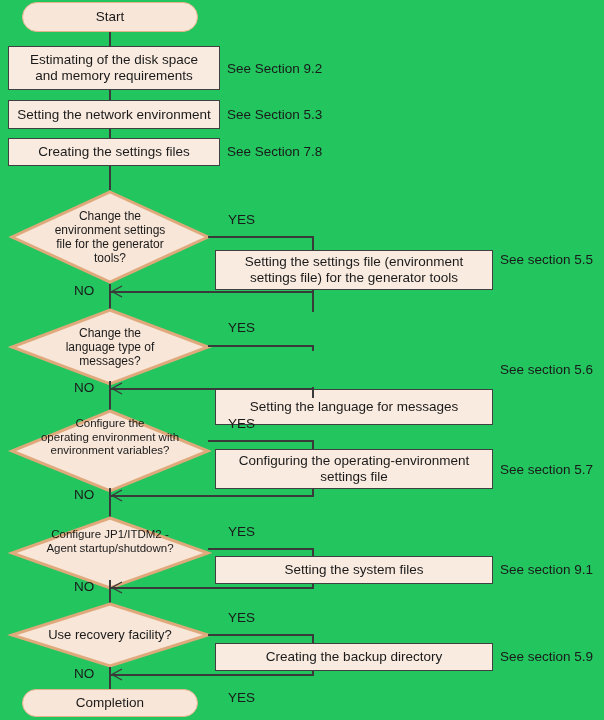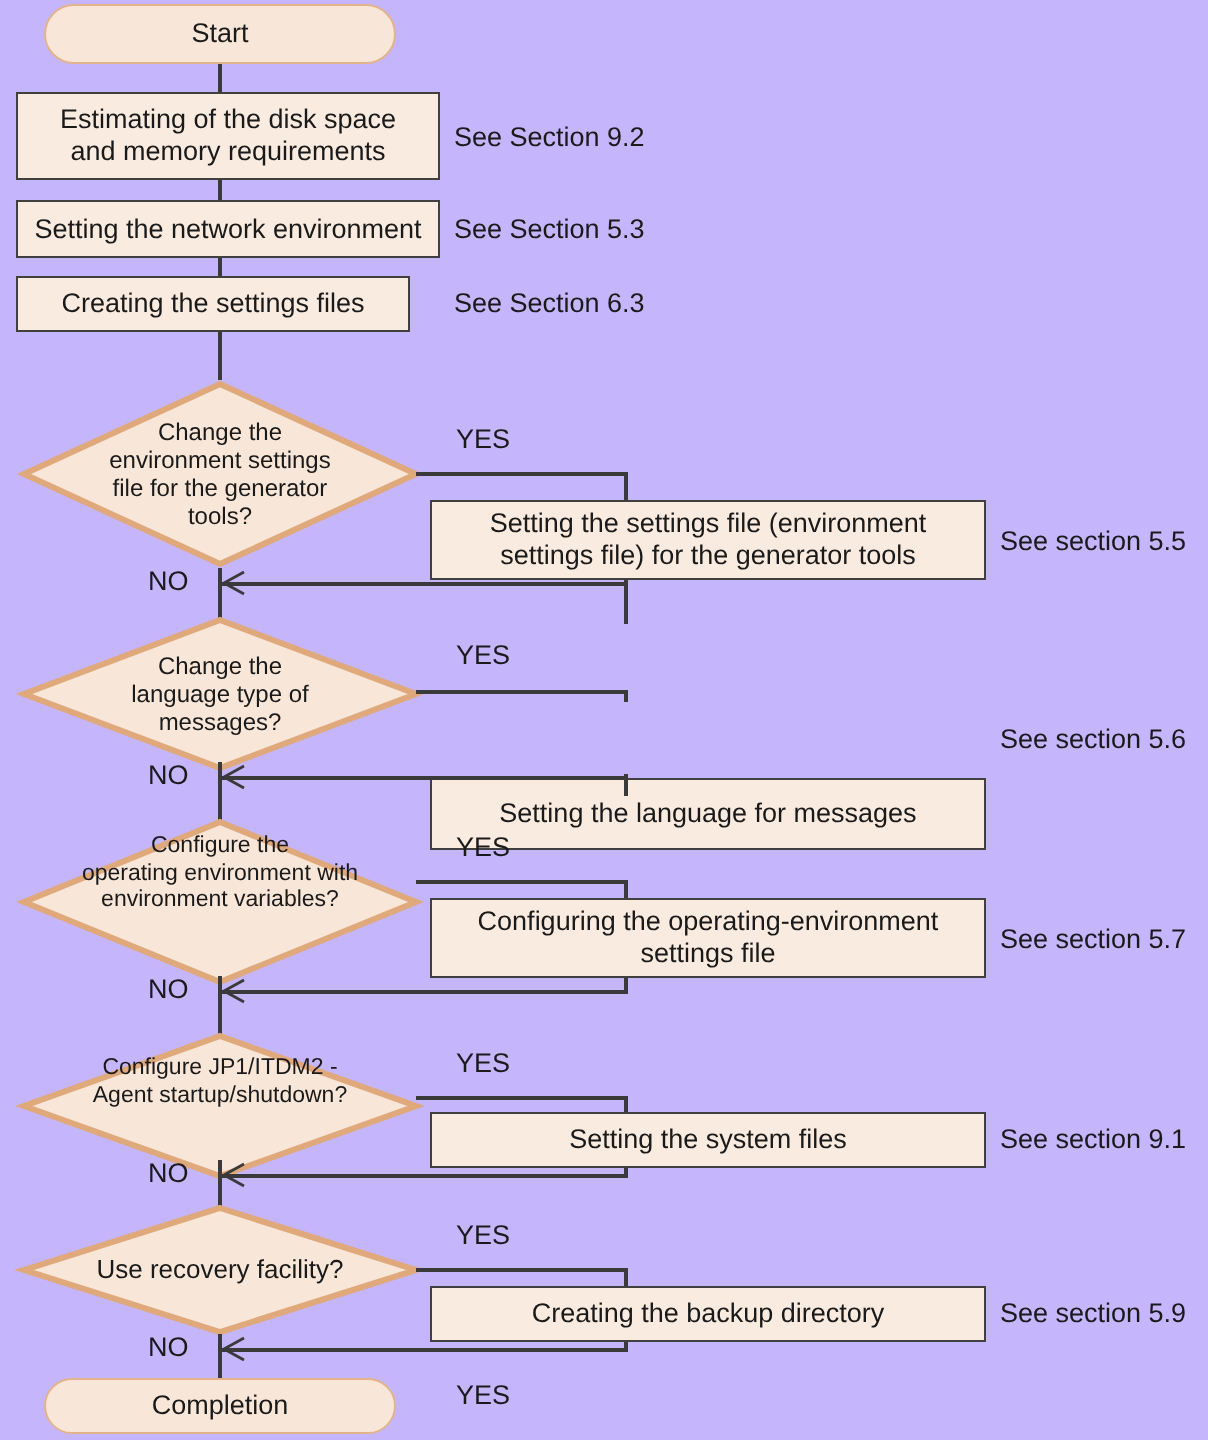--- a/index.html
+++ b/index.html
@@ -12,7 +12,7 @@
     position:relative;
     width:604px;
     height:720px;
-    background:#c4b5fd;
+    background:#22c55e;
     overflow:hidden;
   }
   

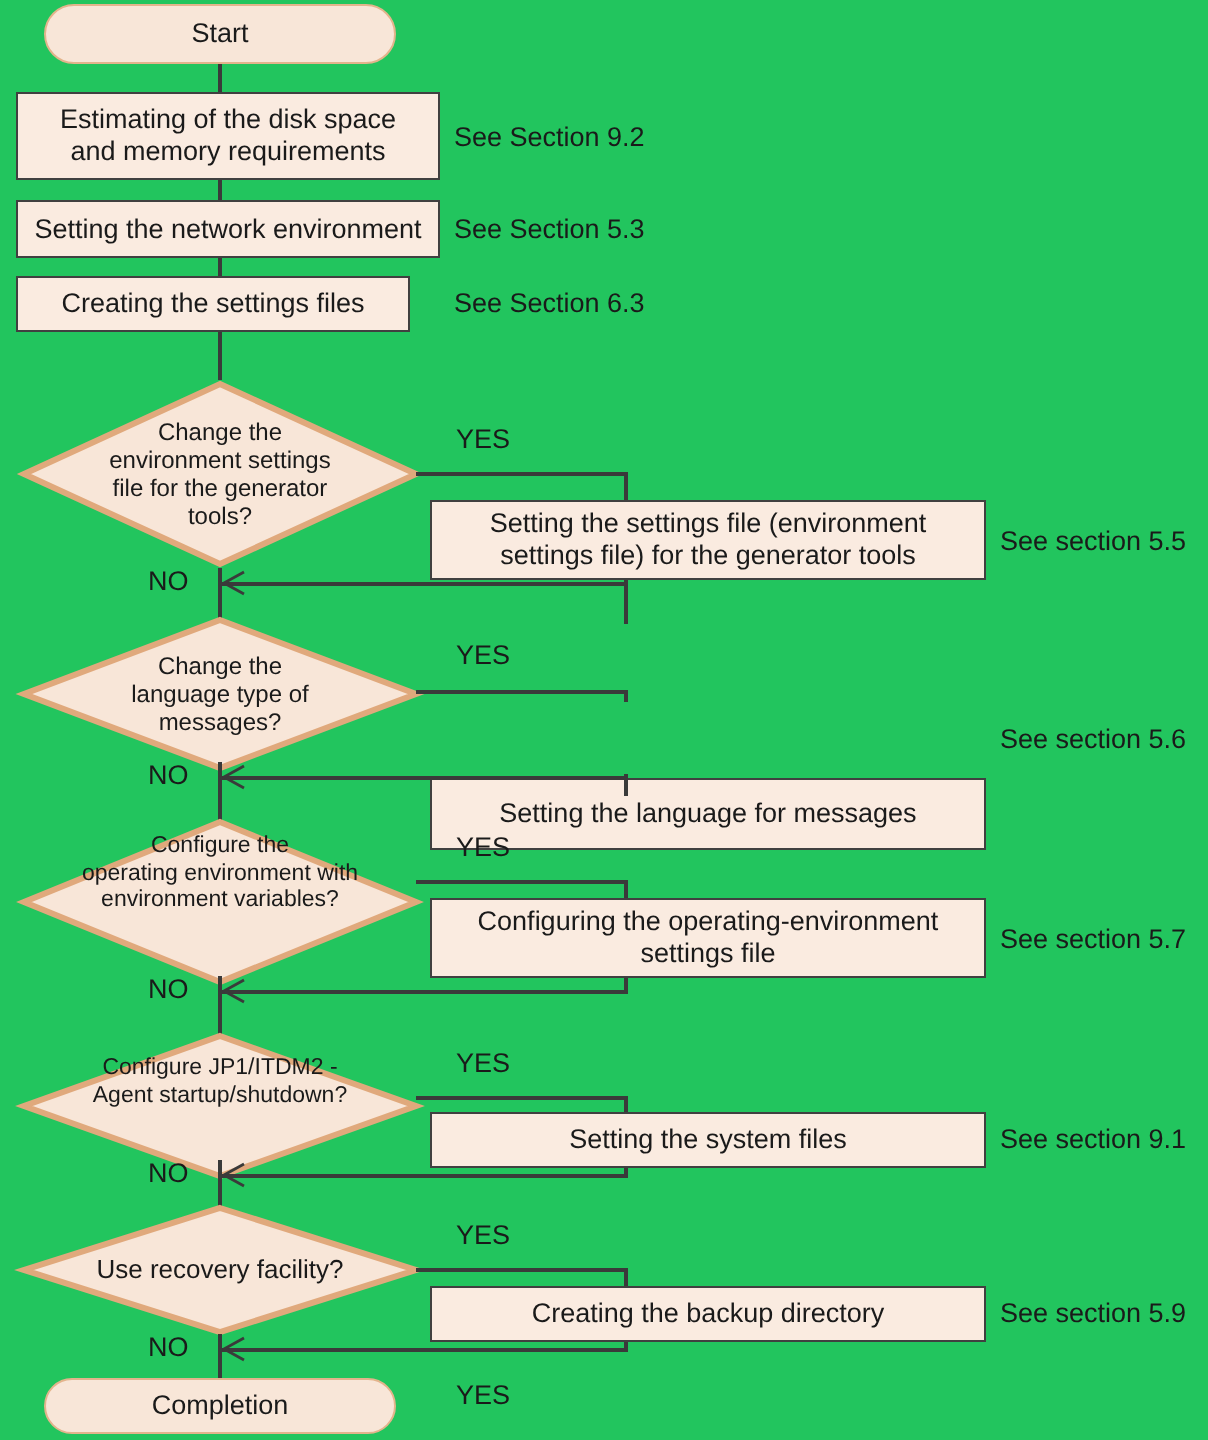--- a/index.html
+++ b/index.html
@@ -113,7 +113,7 @@
   <div class="seeref" style="left:227px; top:107px;">See Section 5.3</div>
   <div class="vline" style="left:109px; top:129px; height:9px;"></div>
 
-  <div class="node process" style="left:8px; top:138px; width:197px; height:28px;">
+  <div class="node process" style="left:8px; top:138px; width:212px; height:28px;">
     <span>Creating the settings files</span>
   </div>
   <div class="seeref" style="left:227px; top:144px;">See Section 6.3</div>

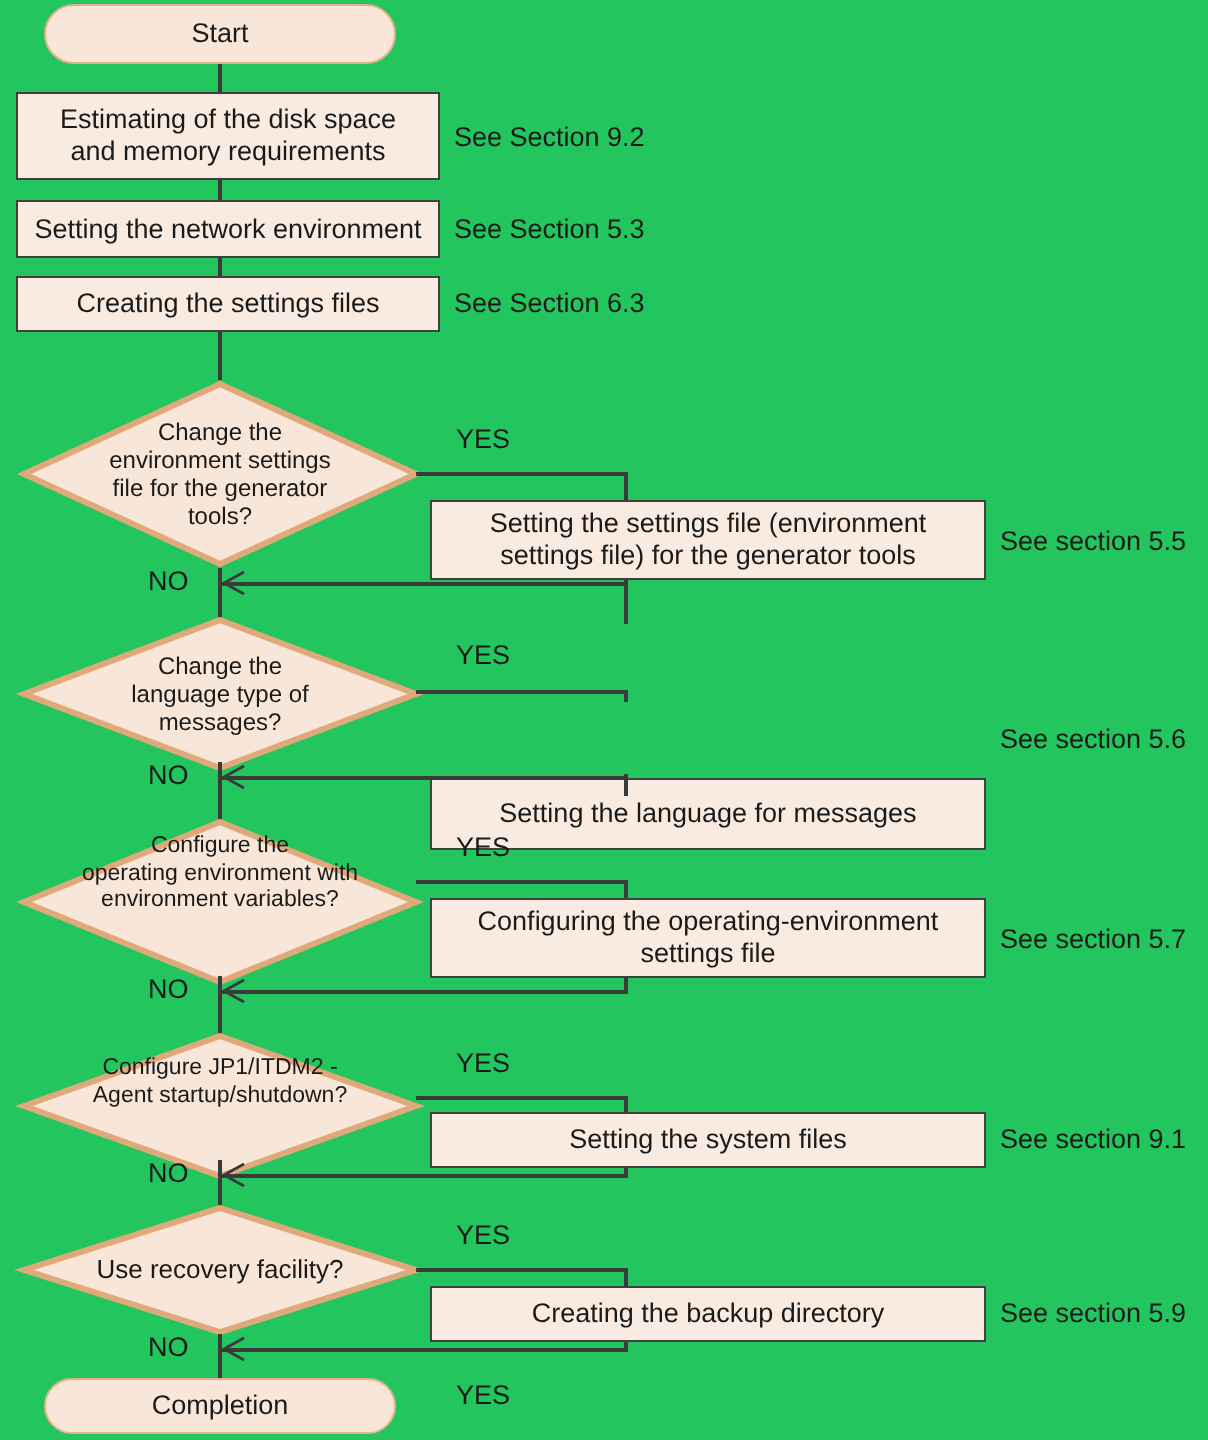--- a/index.html
+++ b/index.html
@@ -116,7 +116,7 @@
   <div class="node process" style="left:8px; top:138px; width:212px; height:28px;">
     <span>Creating the settings files</span>
   </div>
-  <div class="seeref" style="left:227px; top:144px;">See Section 6.3</div>
+  <div class="seeref" style="left:227px; top:144px;">See Section 7.8</div>
   <div class="vline" style="left:109px; top:166px; height:24px;"></div>
 
   <div class="diamond-wrap" style="left:10px; top:190px; width:200px; height:94px;">

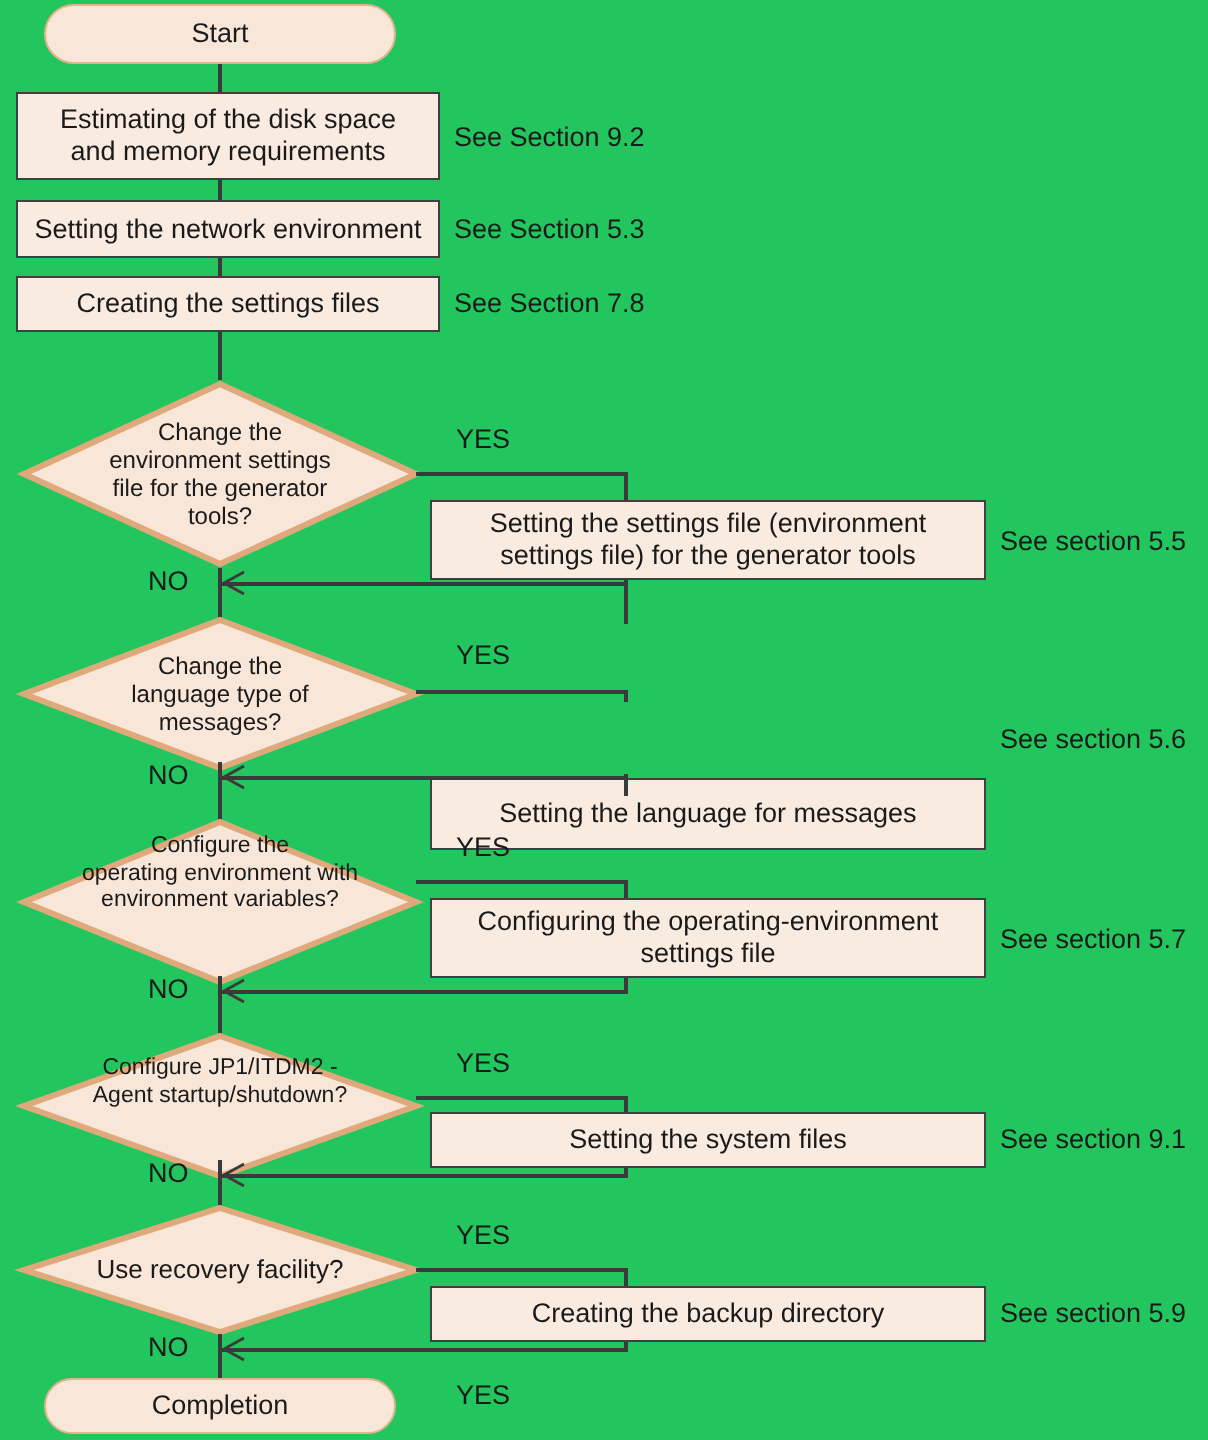--- a/index.html
+++ b/index.html
@@ -137,7 +137,7 @@
     <span style="white-space:pre-line;">Setting the settings file (environment
 settings file) for the generator tools</span>
   </div>
-  <div class="seeref" style="left:500px; top:263px;">See section 5.5</div>
+  <div class="seeref" style="left:500px; top:252px;">See section 5.5</div>
 
   <div class="vline" style="left:312px; top:290px; height:22px;"></div>
   <div class="hline" style="left:110px; top:291px; width:204px; top:291px;"></div>

